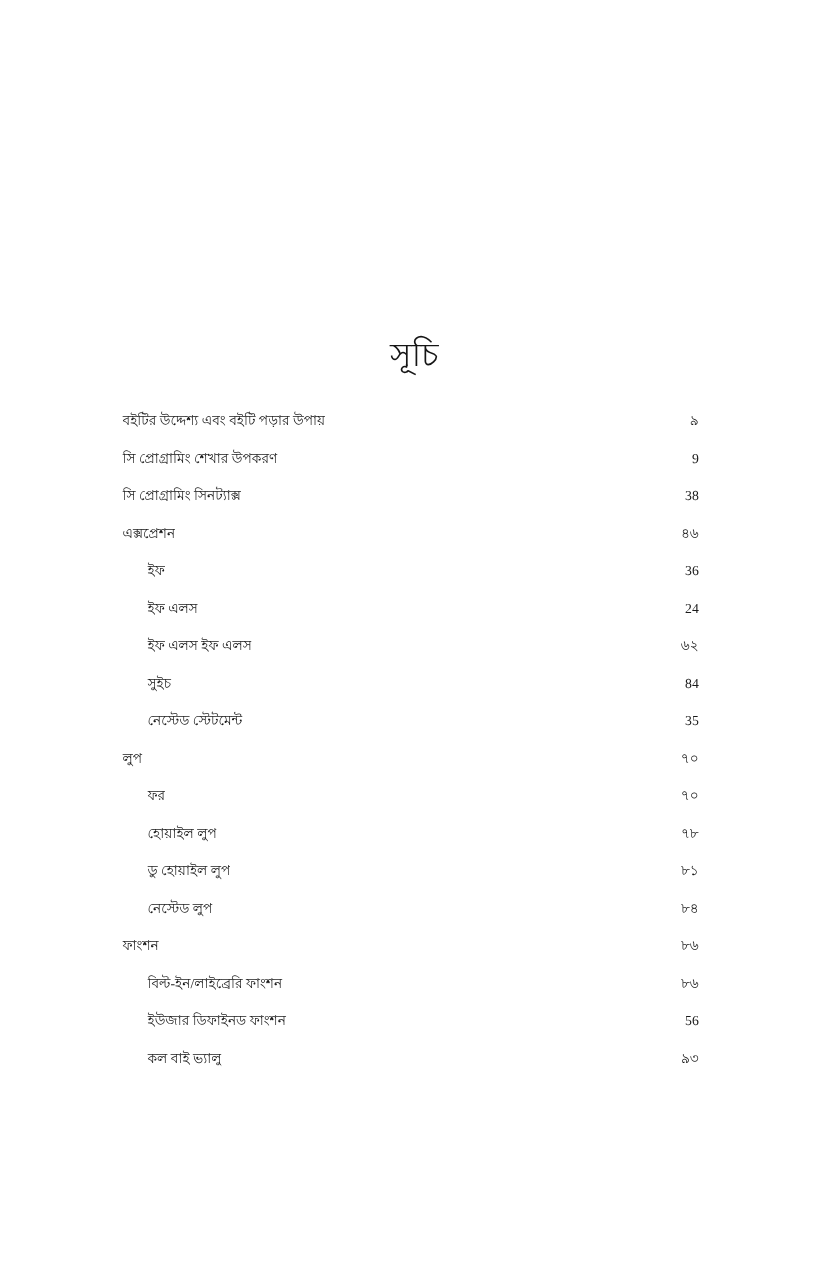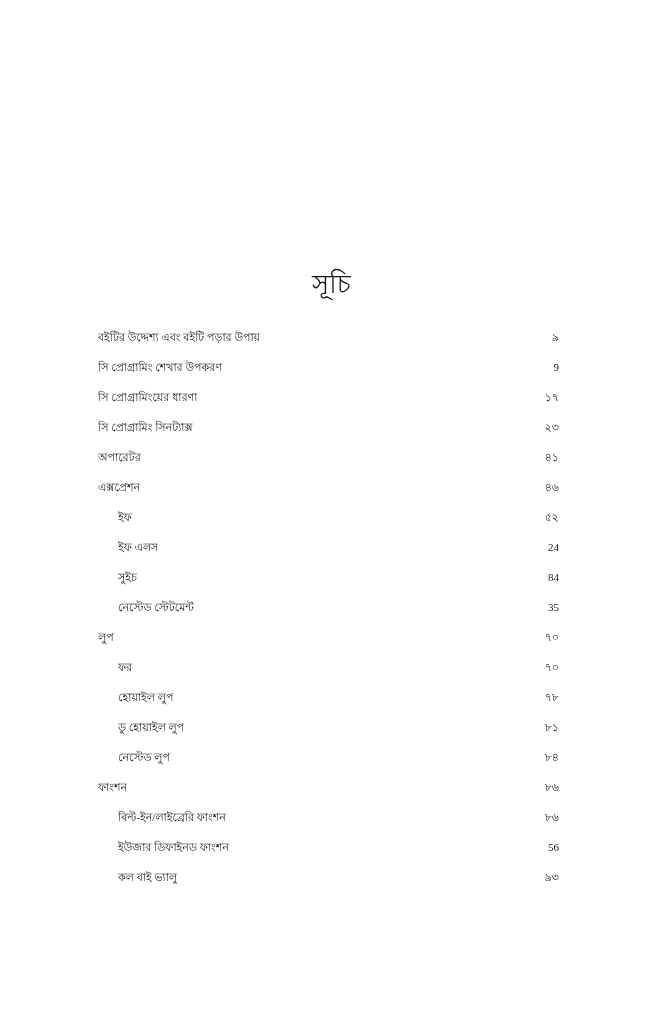--- a/index.html
+++ b/index.html
@@ -95,10 +95,6 @@
         <span class="toc-page">9</span>
       </div>
       <div class="toc-row level-1">
-        <span class="toc-label">সি প্রোগ্রামিংয়ের ধারণা</span>
-        <span class="toc-page">১৭</span>
-      </div>
-      <div class="toc-row level-1">
         <span class="toc-label">সি প্রোগ্রামিং সিনট্যাক্স</span>
         <span class="toc-page">২৩</span>
       </div>

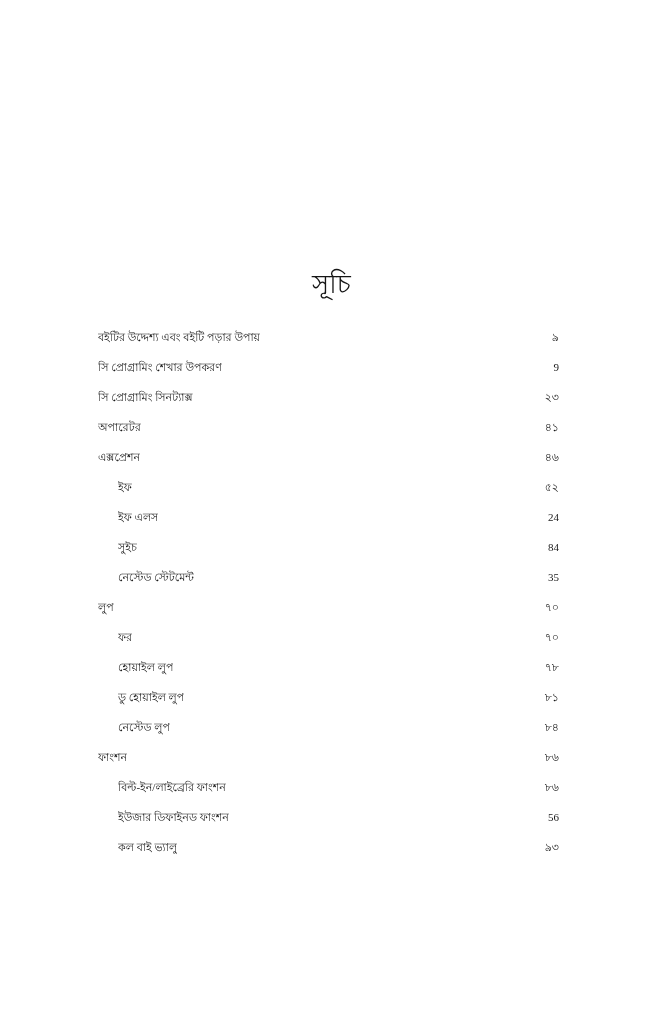--- a/index.html
+++ b/index.html
@@ -96,7 +96,7 @@
       </div>
       <div class="toc-row level-1">
         <span class="toc-label">সি প্রোগ্রামিং সিনট্যাক্স</span>
-        <span class="toc-page">২৩</span>
+        <span class="toc-page">38</span>
       </div>
       <div class="toc-row level-1">
         <span class="toc-label">অপারেটর</span>

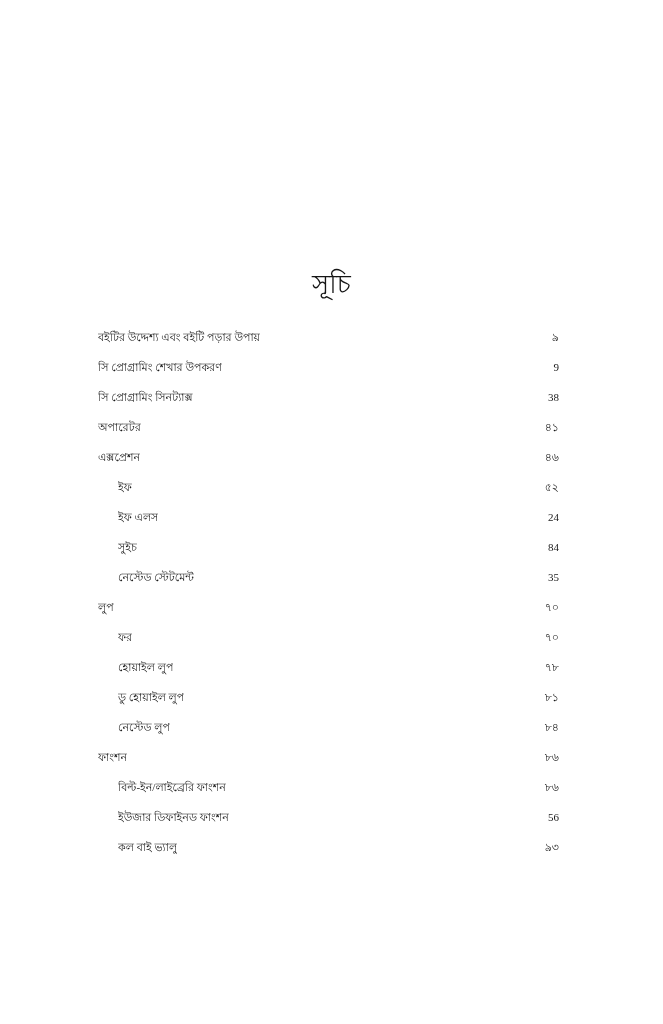--- a/index.html
+++ b/index.html
@@ -99,10 +99,6 @@
         <span class="toc-page">38</span>
       </div>
       <div class="toc-row level-1">
-        <span class="toc-label">অপারেটর</span>
-        <span class="toc-page">৪১</span>
-      </div>
-      <div class="toc-row level-1">
         <span class="toc-label">এক্সপ্রেশন</span>
         <span class="toc-page">৪৬</span>
       </div>

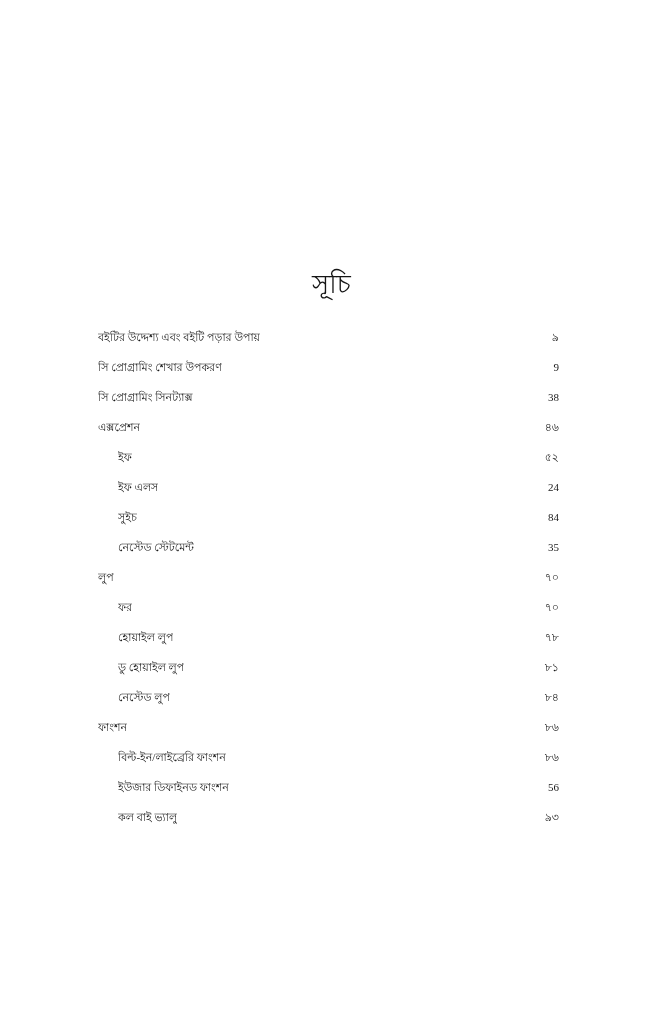--- a/index.html
+++ b/index.html
@@ -104,7 +104,7 @@
       </div>
       <div class="toc-row level-2">
         <span class="toc-label">ইফ</span>
-        <span class="toc-page">৫২</span>
+        <span class="toc-page">36</span>
       </div>
       <div class="toc-row level-2">
         <span class="toc-label">ইফ এলস</span>

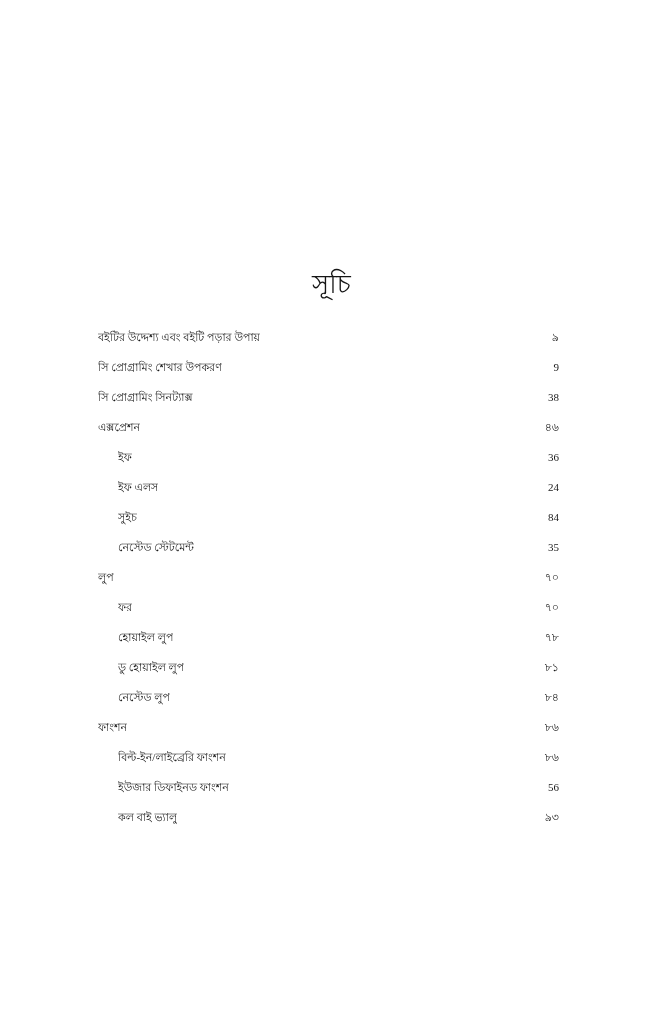--- a/index.html
+++ b/index.html
@@ -111,6 +111,10 @@
         <span class="toc-page">24</span>
       </div>
       <div class="toc-row level-2">
+        <span class="toc-label">ইফ এলস ইফ এলস</span>
+        <span class="toc-page">৬২</span>
+      </div>
+      <div class="toc-row level-2">
         <span class="toc-label">সুইচ</span>
         <span class="toc-page">84</span>
       </div>

